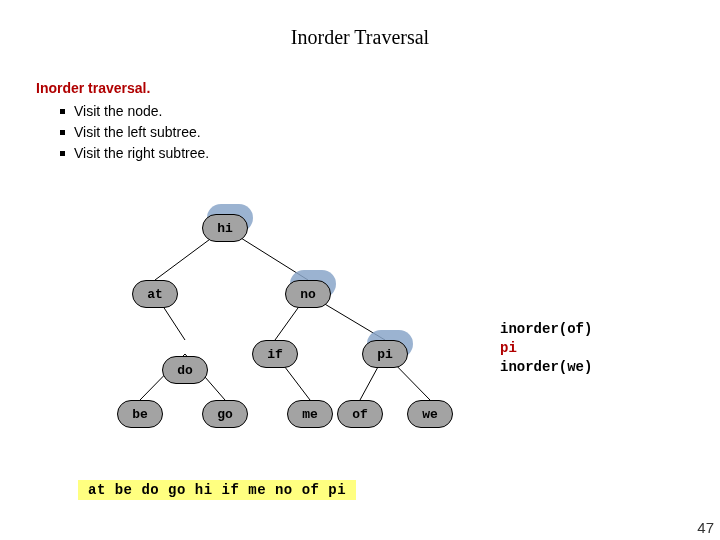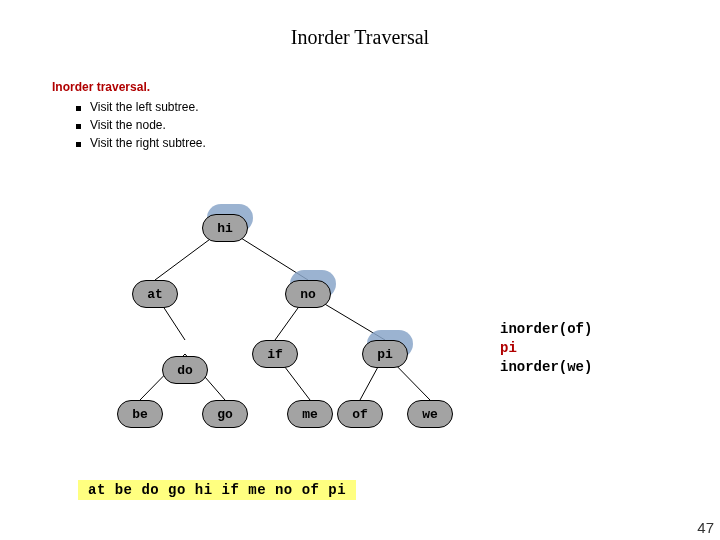--- a/index.html
+++ b/index.html
@@ -20,10 +20,10 @@
   }
   .desc {
     position: absolute;
-    left: 52px;
+    left: 36px;
     top: 78px;
     font-family: Verdana, Arial, sans-serif;
-    font-size: 12px;
+    font-size: 14px;
     line-height: 1.5;
   }
   .desc .head {

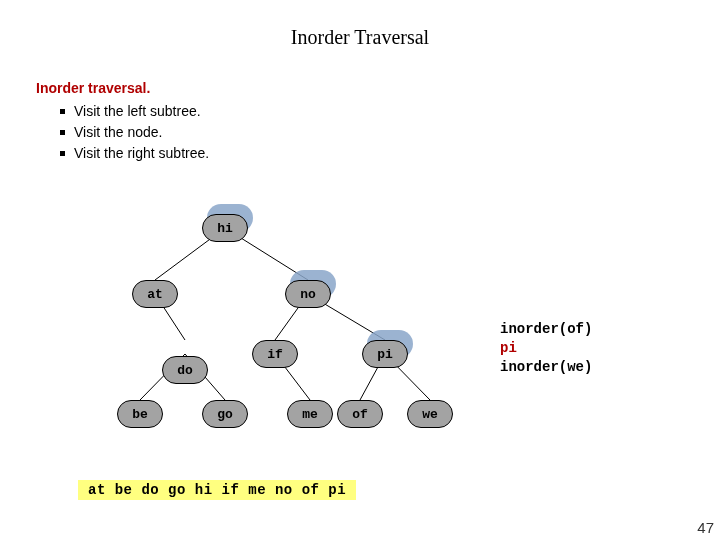--- a/index.html
+++ b/index.html
@@ -115,8 +115,8 @@
 <div class="desc">
   <div class="head">Inorder traversal.</div>
   <ul>
+    <li>Visit the node.</li>
     <li>Visit the left subtree.</li>
-    <li>Visit the node.</li>
     <li>Visit the right subtree.</li>
   </ul>
 </div>

